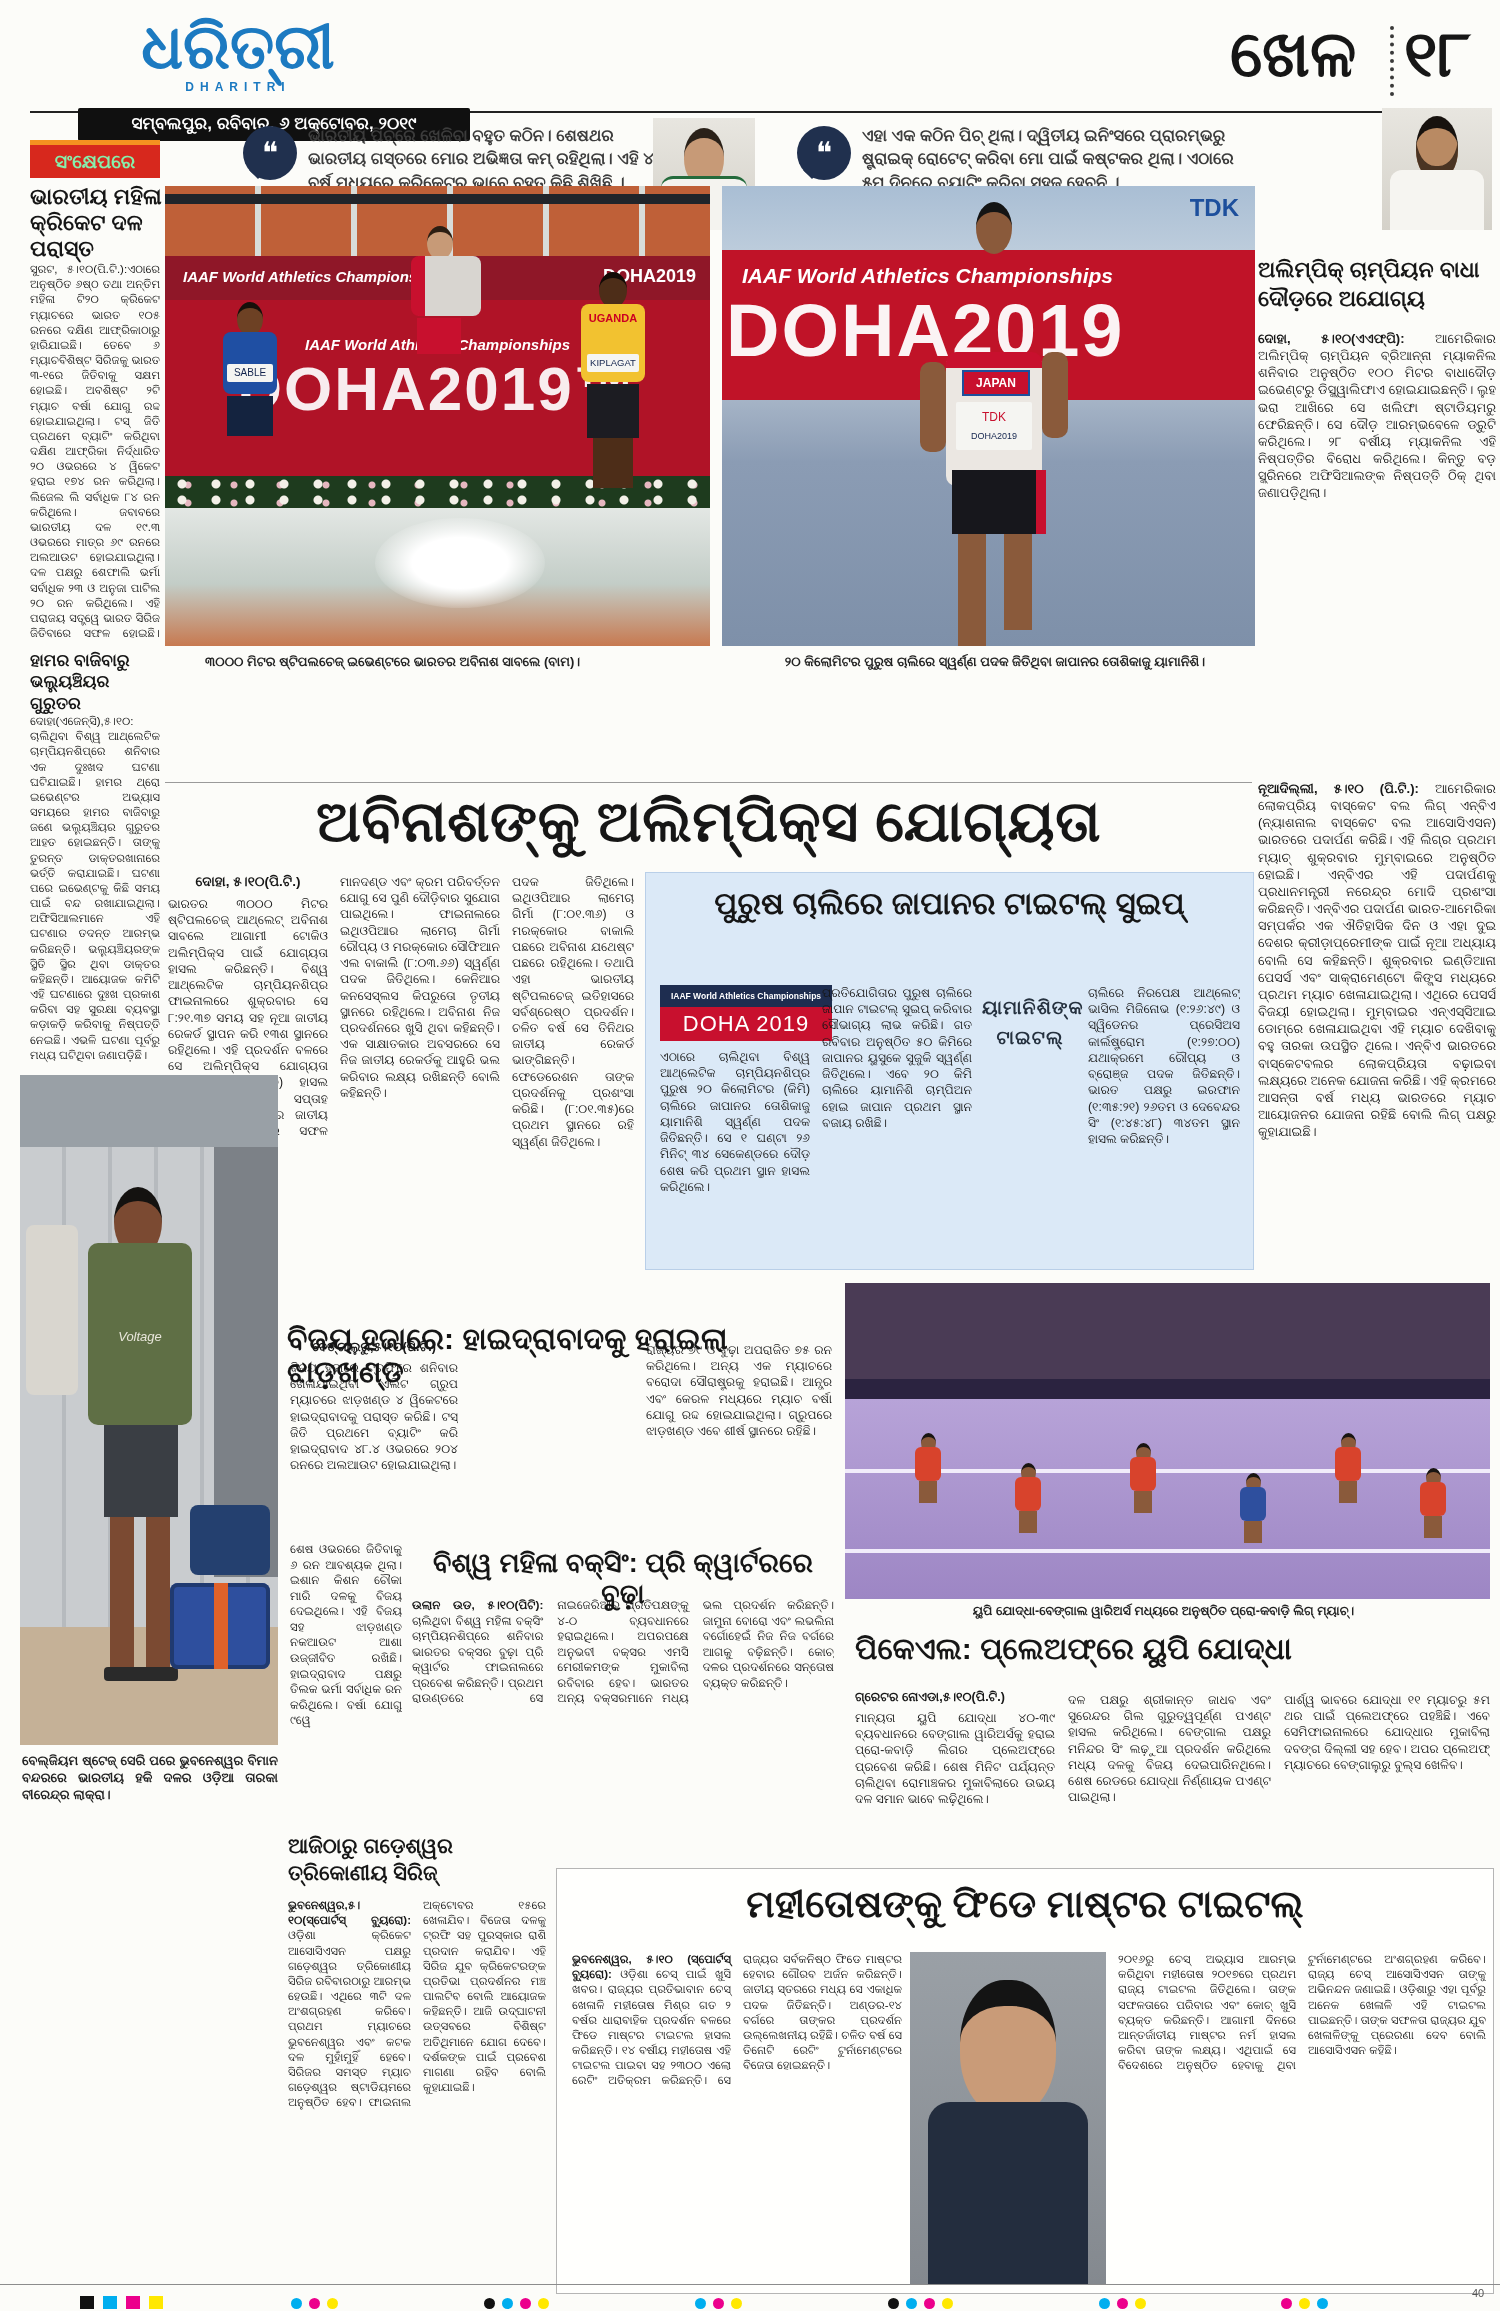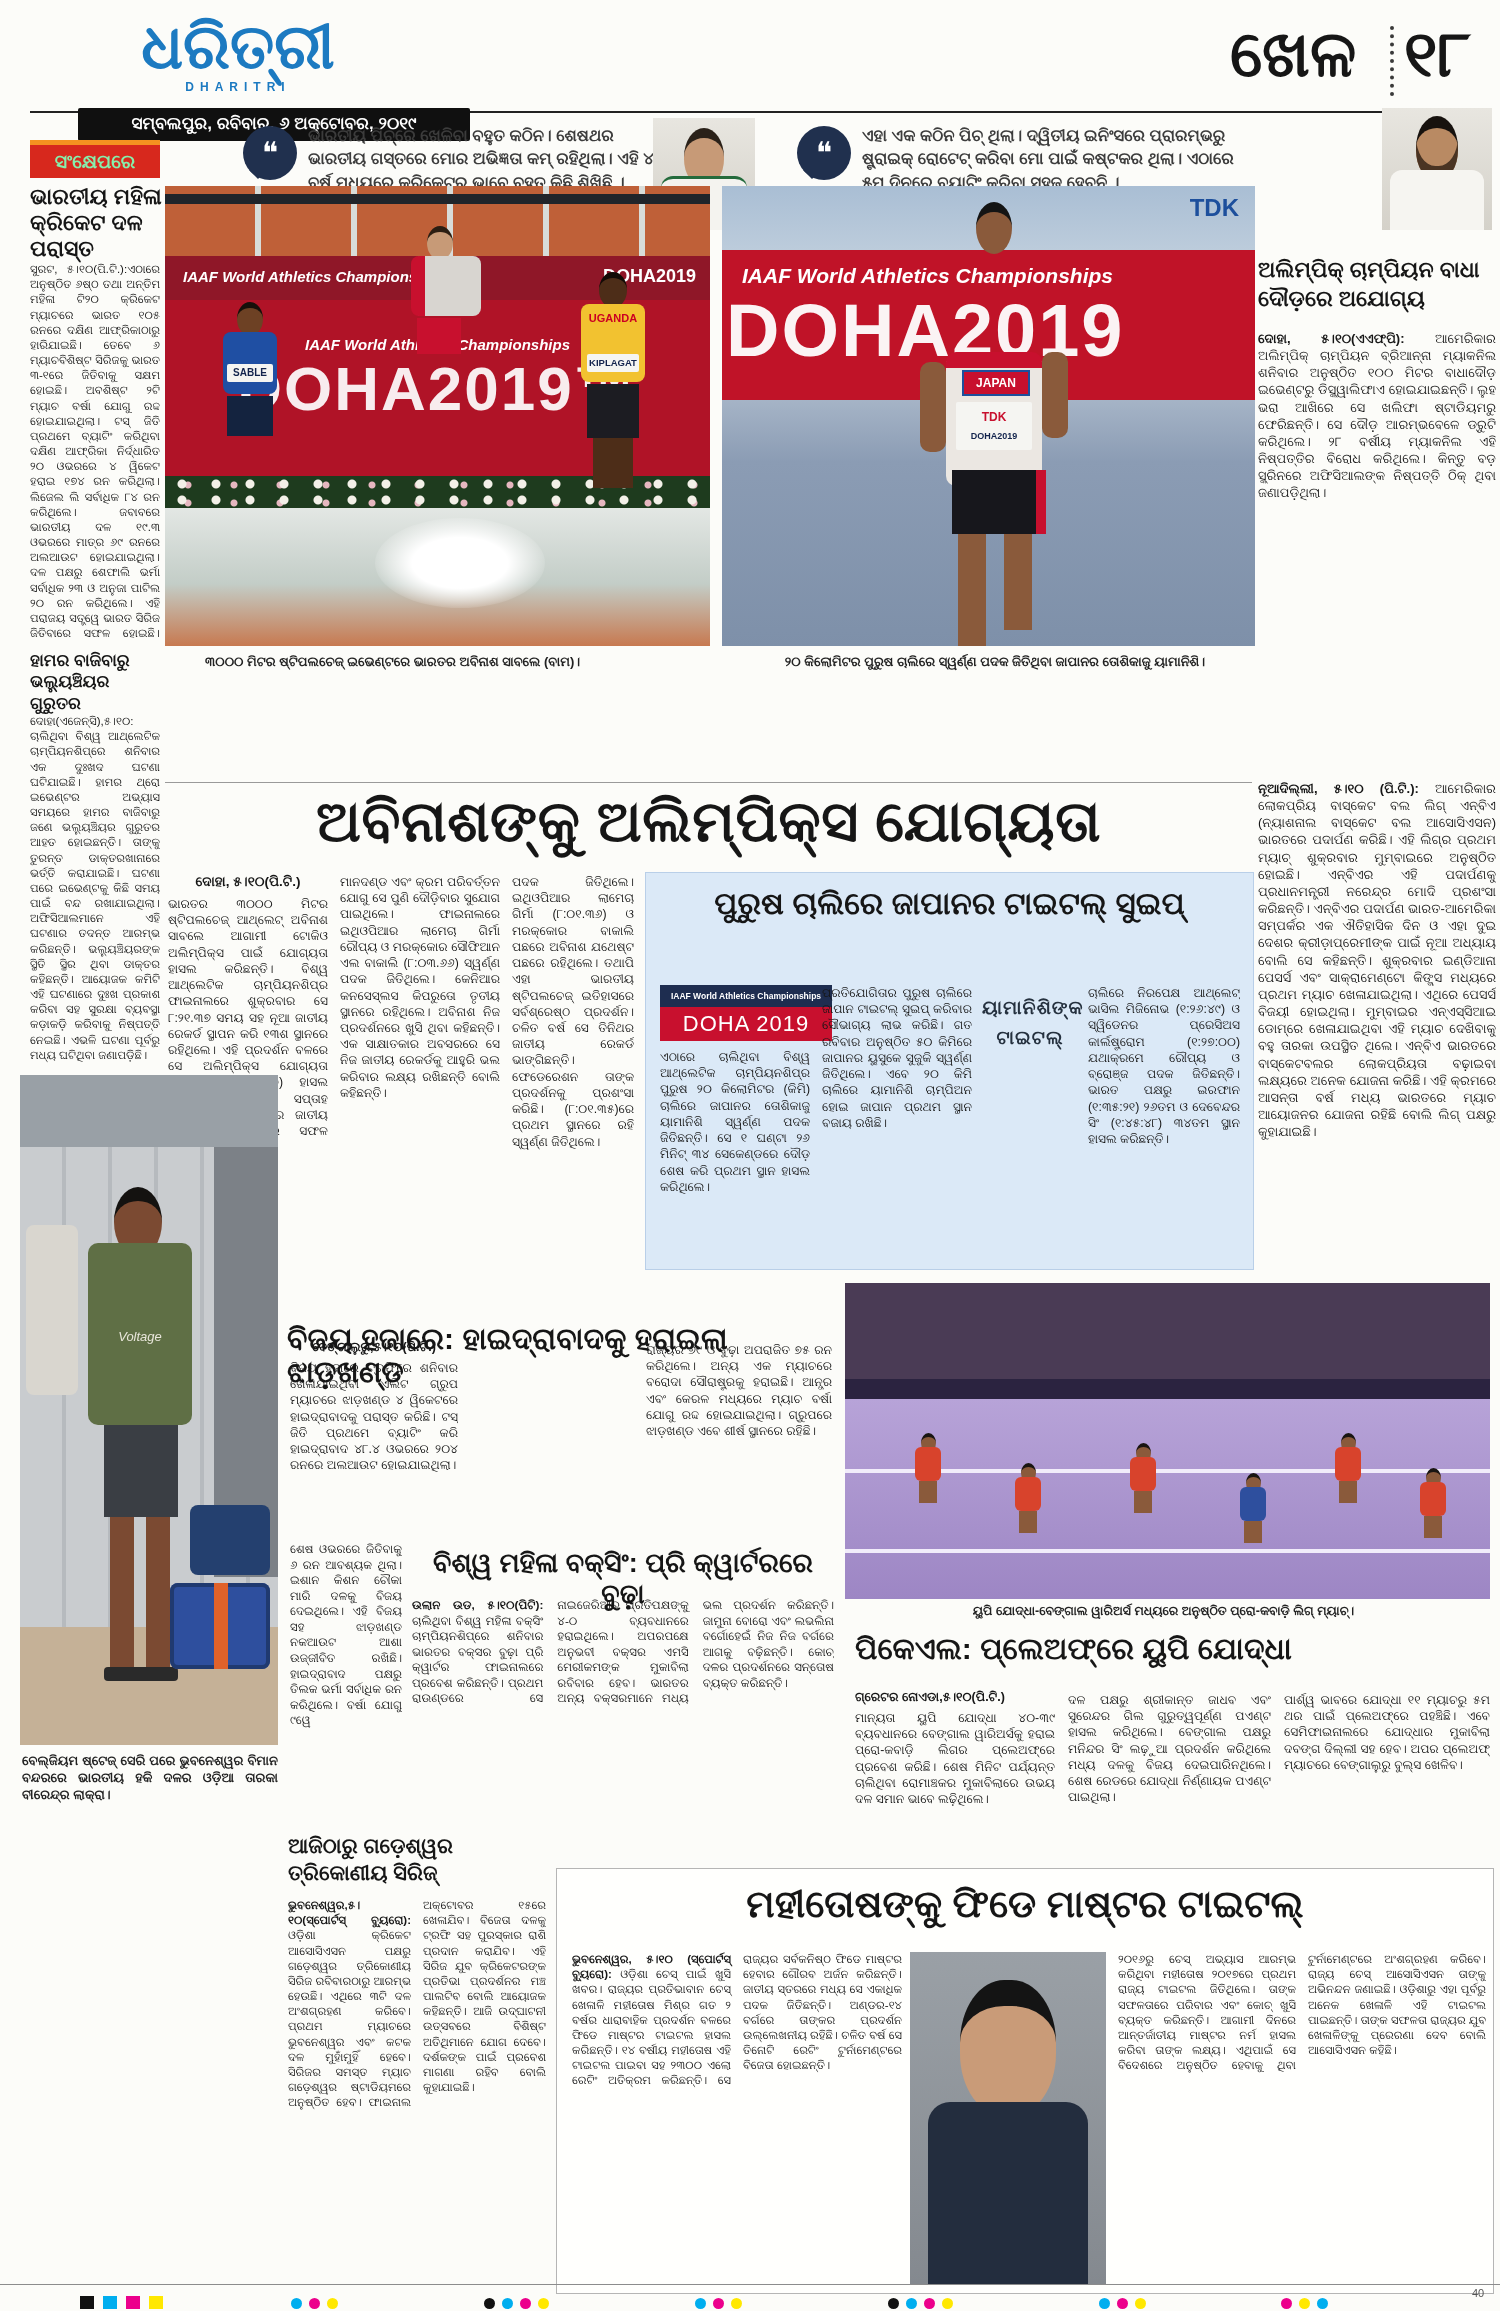--- a/index.html
+++ b/index.html
@@ -39,7 +39,7 @@
   .iaaf-small{font-style:italic;font-weight:bold;}
   .doha-big{font-weight:bold;letter-spacing:2px;color:#fff;}
   .athlete-head{position:absolute;border-radius:50%;}
-  .bib{position:absolute;background:#f5f5f2;color:#13244d;font-weight:bold;text-align:center;border-radius:2px;}
+  .bib{position:absolute;background:#f5f5f2;color:#13244d;font-weight:normal;text-align:center;border-radius:2px;}
   
   .leadhead{font-size:57px;font-weight:bold;text-align:center;letter-spacing:0.5px;line-height:1.05;}
   .dl{font-size:13.5px;font-weight:bold;}

